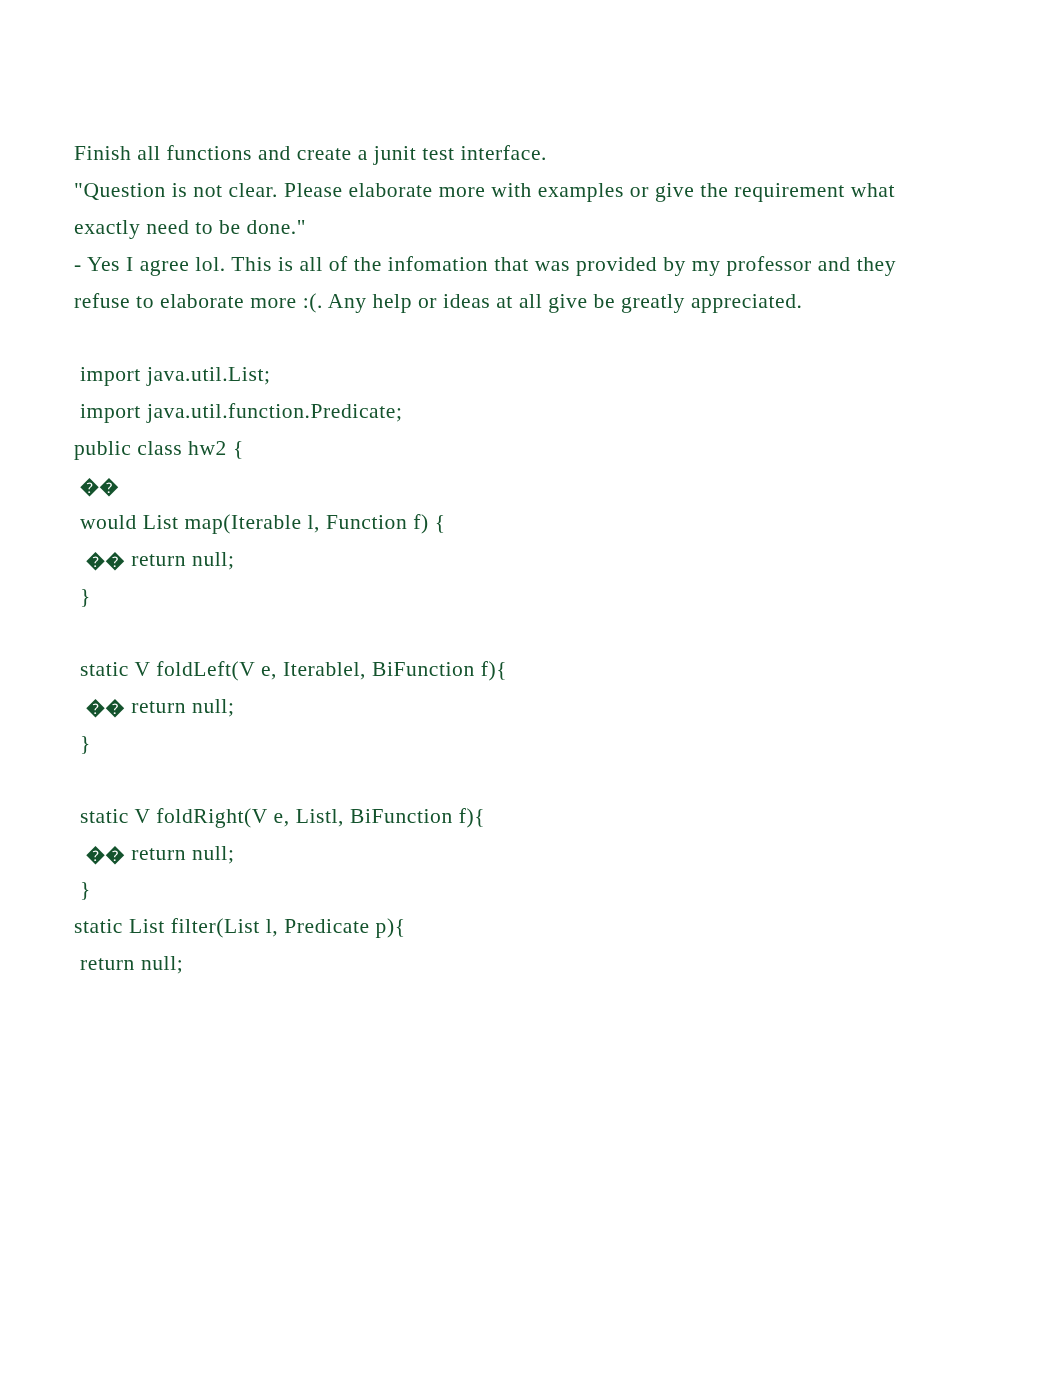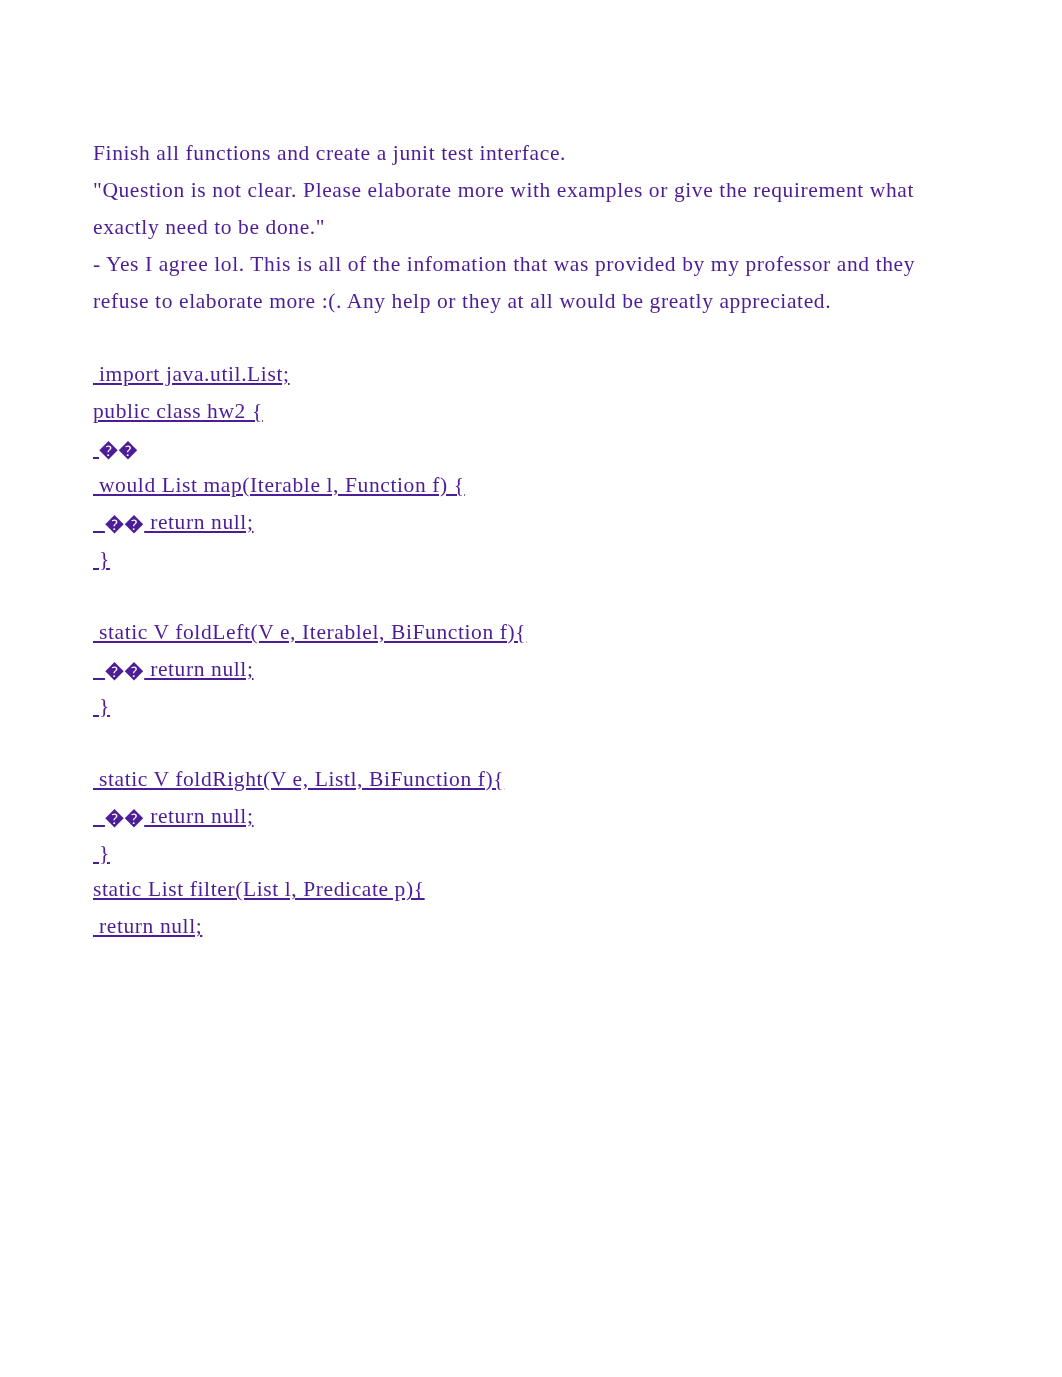--- a/index.html
+++ b/index.html
@@ -12,9 +12,9 @@
     height: 1377px;
     background: #ffffff;
     box-sizing: border-box;
-    padding: 135px 135px 0 93px;
+    padding: 135px 135px 0 74px;
     font-family: Georgia, "Times New Roman", serif;
-    color: #4c1d95;
+    color: #14532d;
     font-size: 21.5px;
     line-height: 1.72;
     letter-spacing: 0.6px;

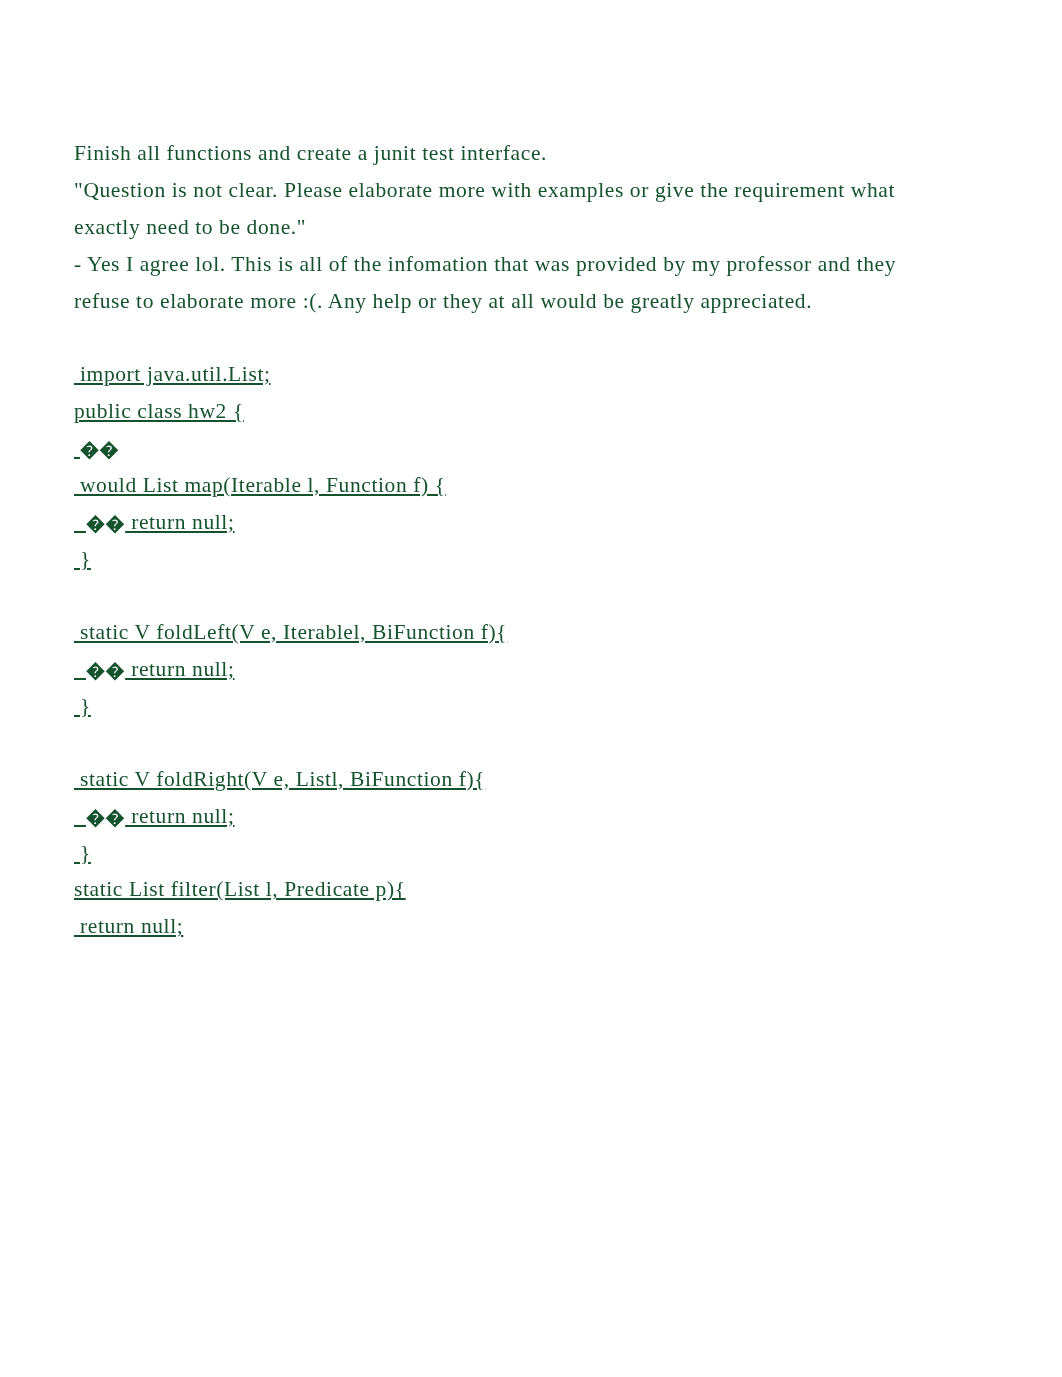--- a/index.html
+++ b/index.html
@@ -52,7 +52,7 @@
 
   <p class="para">Finish all functions and create a junit test interface.</p>
   <p class="para">"Question is not clear. Please elaborate more with examples or give the requirement what exactly need to be done."</p>
-  <p class="para">- Yes I agree lol. This is all of the infomation that was provided by my professor and they refuse to elaborate more :(. Any help or they at all would be greatly appreciated.</p>
+  <p class="para">- Yes I agree lol. This is all of the infomation that was provided by my professor and they refuse to elaborate more :(. Any help or ideas at all give be greatly appreciated.</p>
 
   <div class="spacer"></div>
 

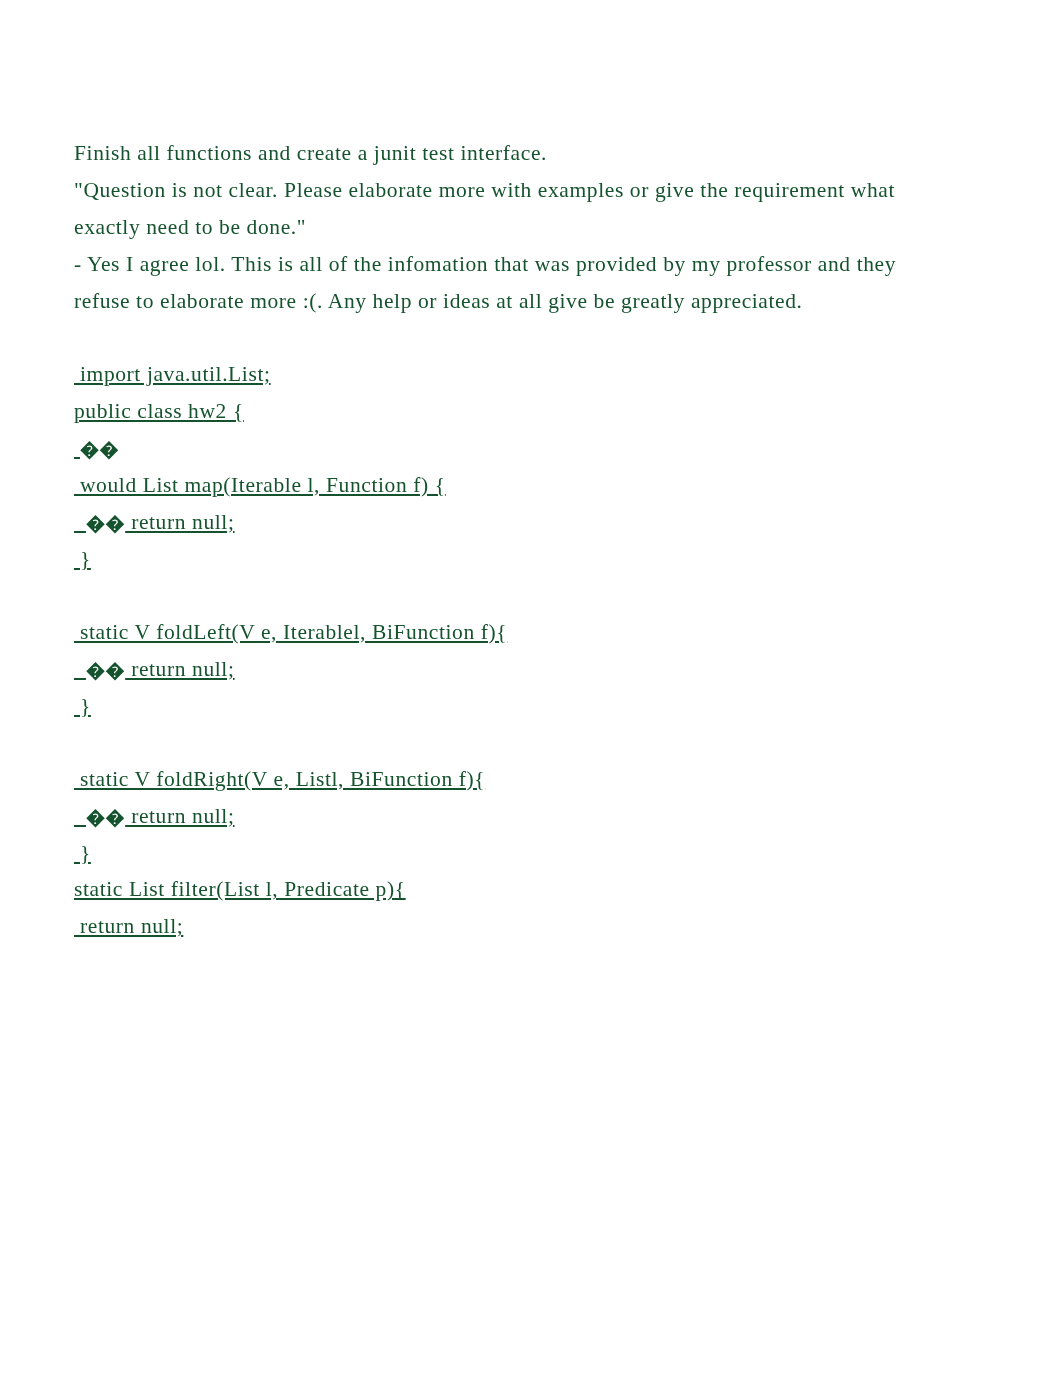--- a/index.html
+++ b/index.html
@@ -34,7 +34,6 @@
     margin: 0;
     white-space: pre-wrap;
     word-wrap: break-word;
-    text-decoration: underline;
   }
   .glyph {
     display: inline-block;

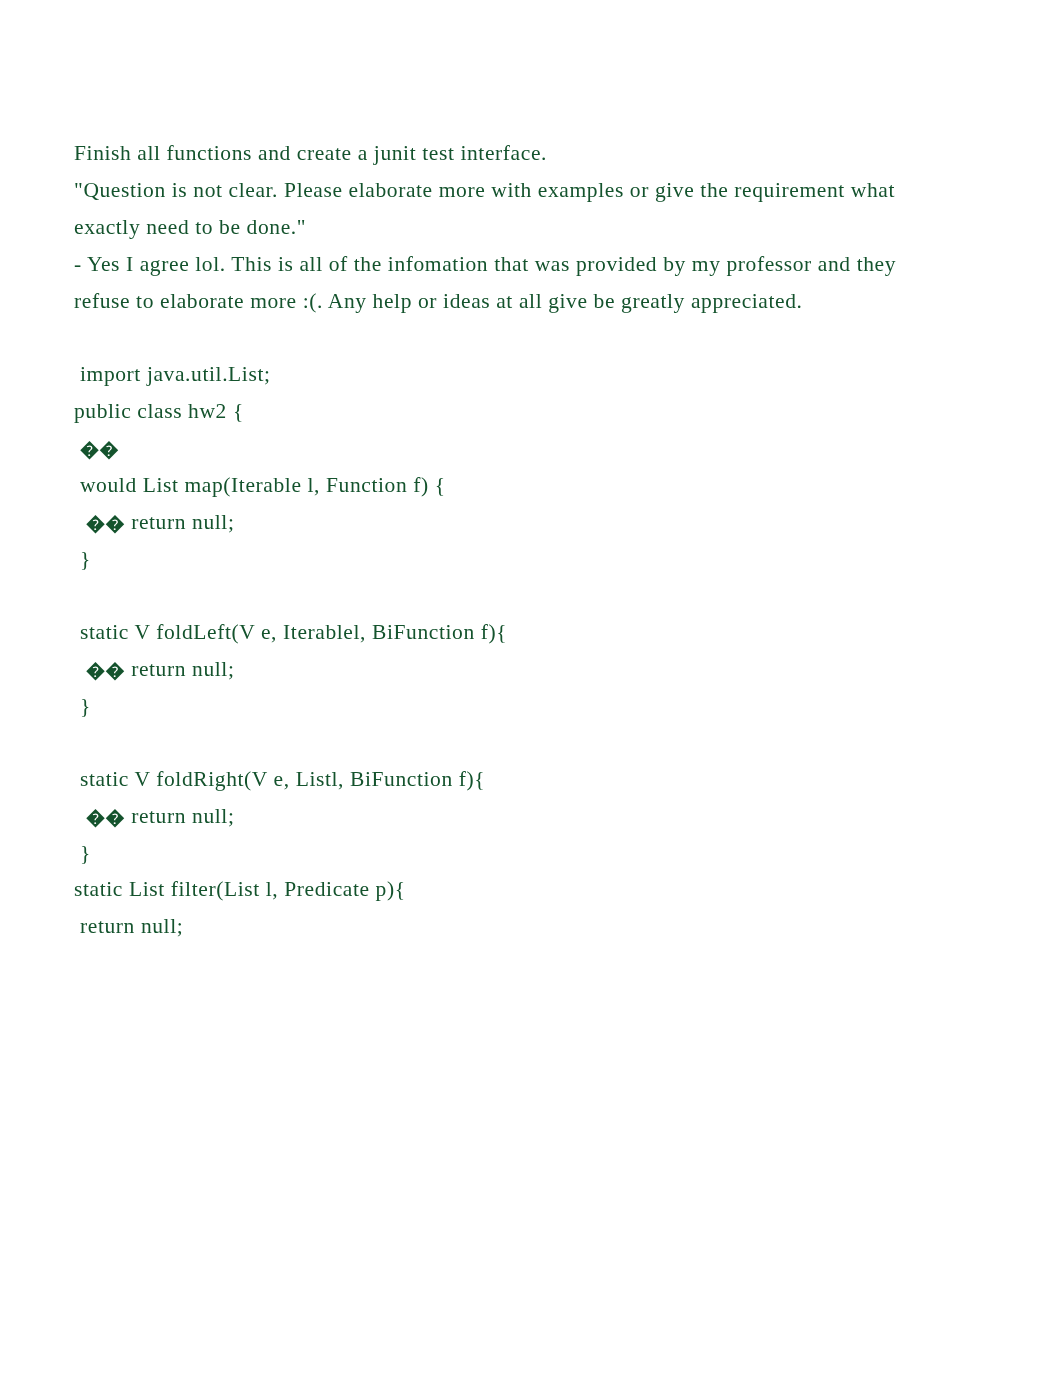--- a/index.html
+++ b/index.html
@@ -57,6 +57,7 @@
 
   <div class="code-block">
     <p class="code-line"> import java.util.List;</p>
+    <p class="code-line"> import java.util.function.Predicate;</p>
     <p class="code-line">public class hw2 {</p>
 
     <p class="code-line"><span> </span><span class="glyph">�</span><span class="glyph">�</span></p>

